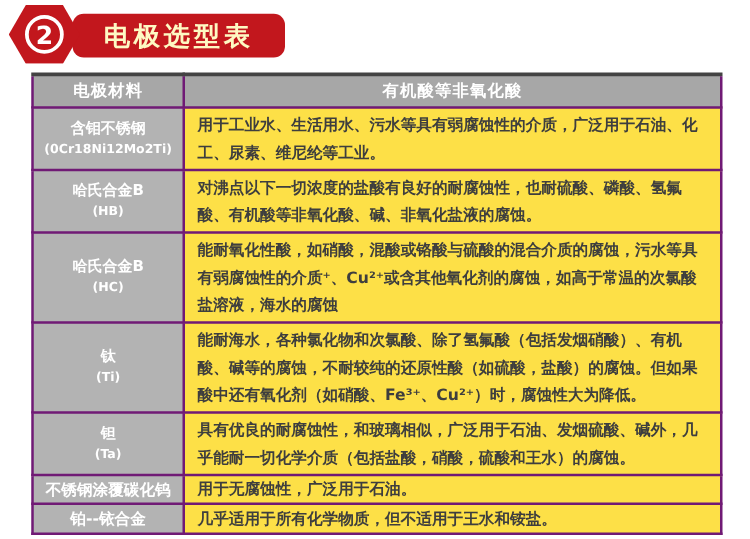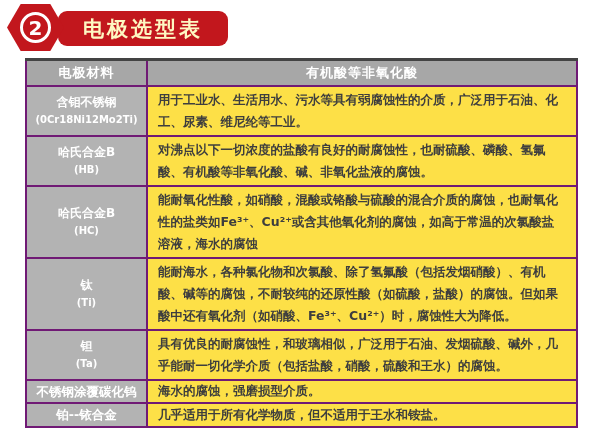--- a/index.html
+++ b/index.html
@@ -88,7 +88,7 @@
         <span>哈氏合金B</span><br>
         <span class="code">(HC)</span>
       </td>
-      <td class="desc">能耐氧化性酸，如硝酸，混酸或铬酸与硫酸的混合介质的腐蚀，也耐氧化性的盐类如Fe³⁺、Cu²⁺或含其他氧化剂的腐蚀，如高于常温的次氯酸盐溶液，海水的腐蚀</td>
+      <td class="desc">能耐氧化性酸，如硝酸，混酸或铬酸与硫酸的混合介质的腐蚀，污水等具有弱腐蚀性的介质⁺、Cu²⁺或含其他氧化剂的腐蚀，如高于常温的次氯酸盐溶液，海水的腐蚀</td>
     </tr>
 
     <tr class="r4">

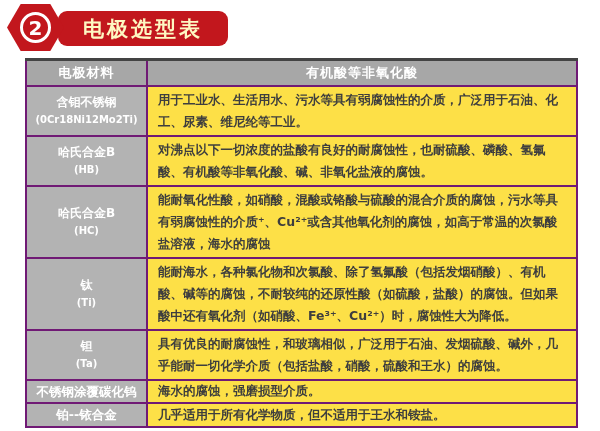--- a/index.html
+++ b/index.html
@@ -111,7 +111,7 @@
       <td class="mat">
         <span>不锈钢涂覆碳化钨</span>
       </td>
-      <td class="desc">海水的腐蚀，强磨损型介质。</td>
+      <td class="desc">用于无腐蚀性，广泛用于石油。</td>
     </tr>
 
     <tr class="r7">

